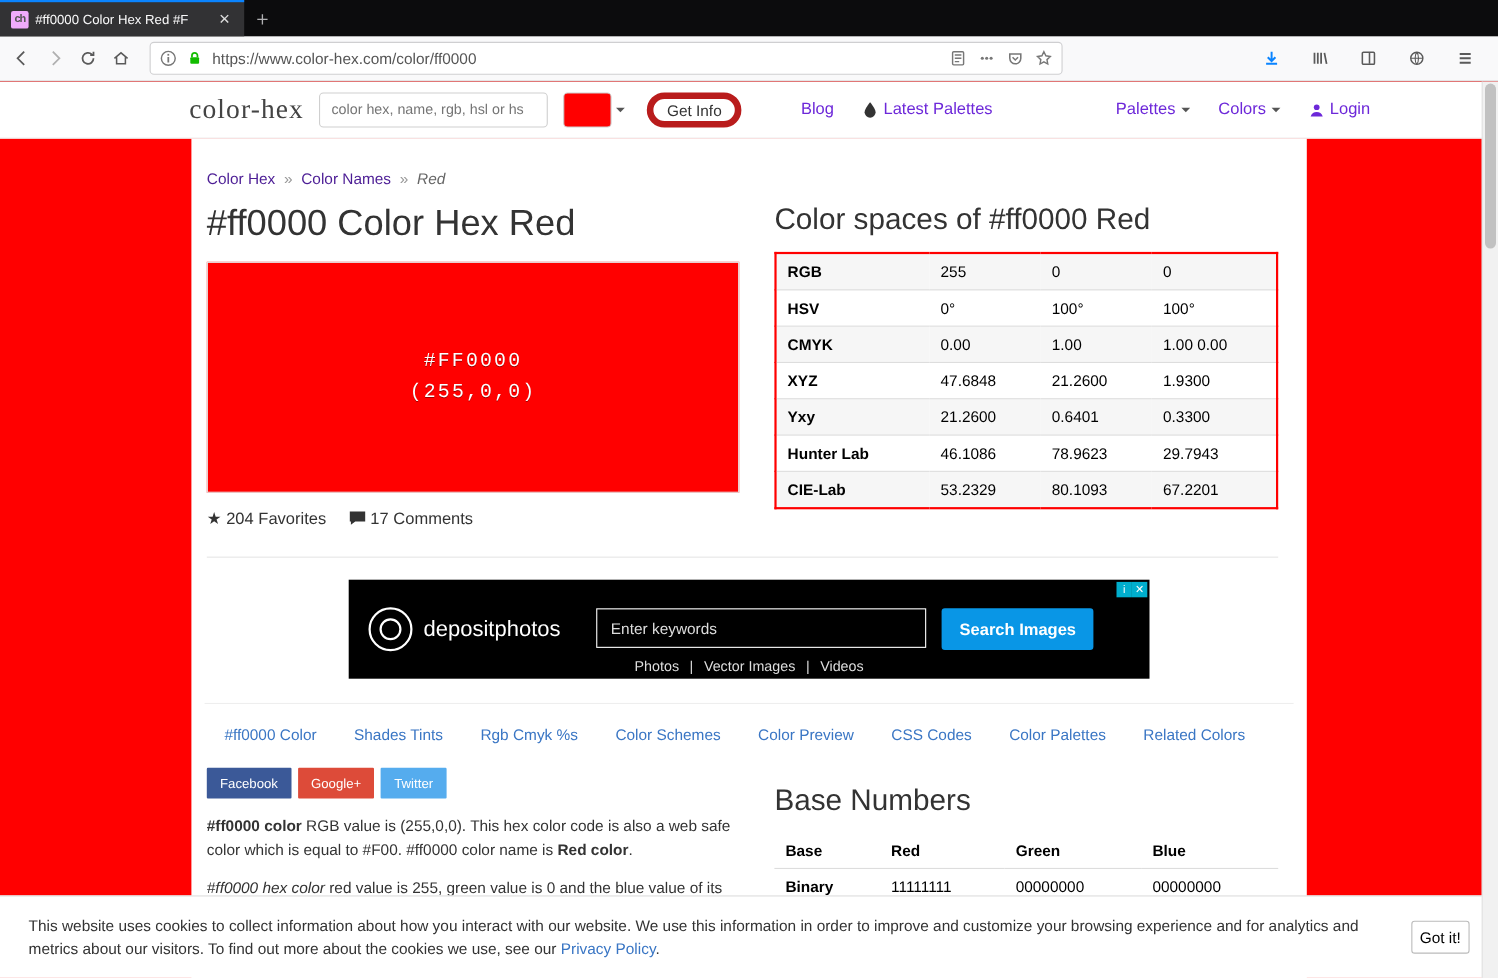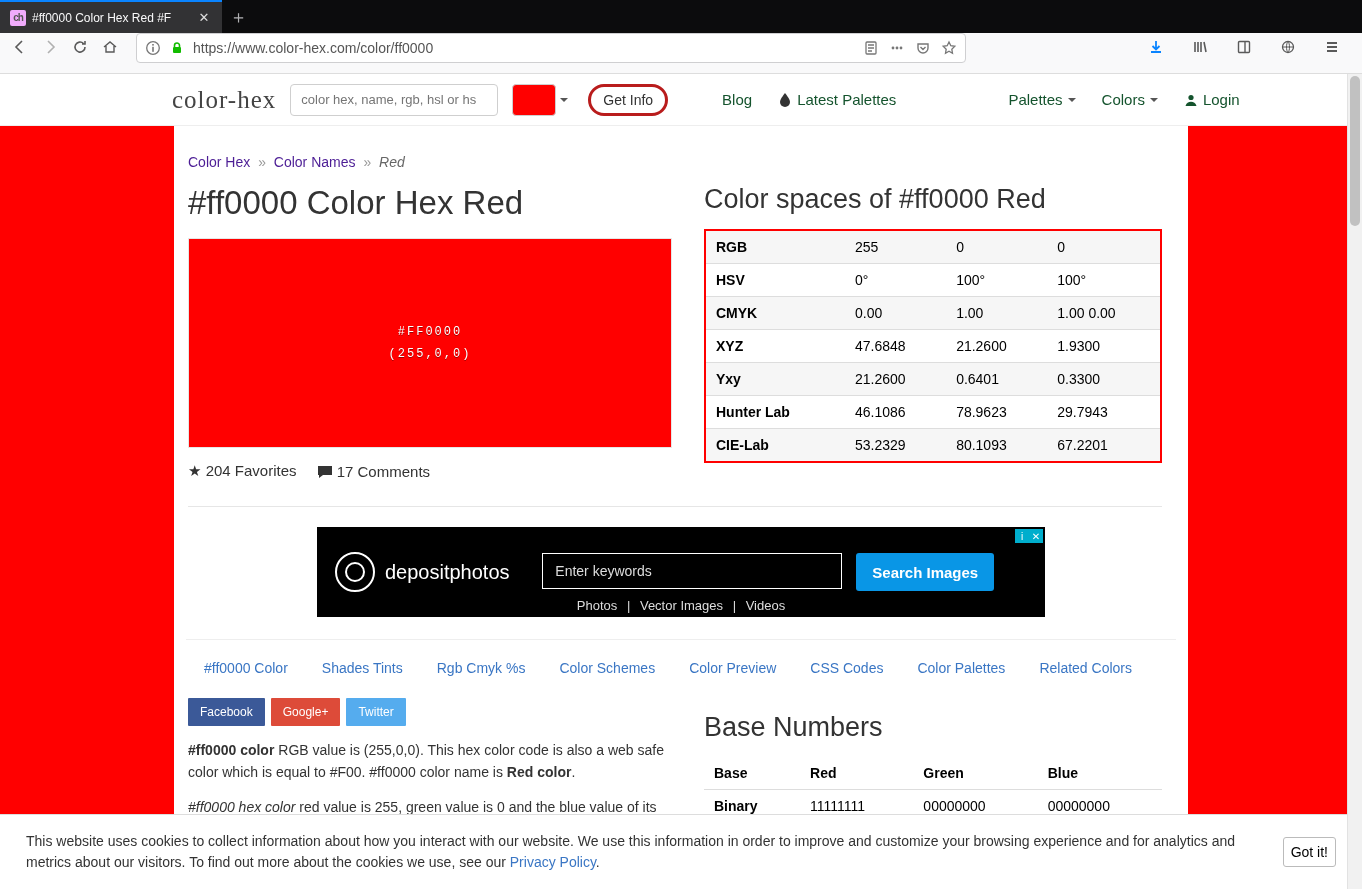--- a/index.html
+++ b/index.html
@@ -16,7 +16,7 @@
   .tab .tab-close { width:16px; height:16px; display:inline-flex; align-items:center; justify-content:center; font-size:13px; color:#ddd; margin-left:4px; cursor:pointer; }
   .newtab-btn { width:33px; height:33px; display:flex; align-items:center; justify-content:center; color:#b1b1b3; font-size:18px; cursor:pointer; }
 
-  .toolbar { height:41px; background:#f9f9fa; display:flex; align-items:flex-start; padding:0 6px; gap:2px; border-bottom:1px solid #ddd; }
+  .toolbar { height:41px; background:#f9f9fa; display:flex; align-items:center; padding:0 6px; gap:2px; border-bottom:1px solid #ddd; }
   .tbtn { width:28px; height:28px; display:flex; align-items:center; justify-content:center; color:#5a5a5a; cursor:pointer; border-radius:3px; }
   .tbtn.disabled { color:#b0b0b0; cursor:default; }
   .tbtn svg { width:16px; height:16px; }

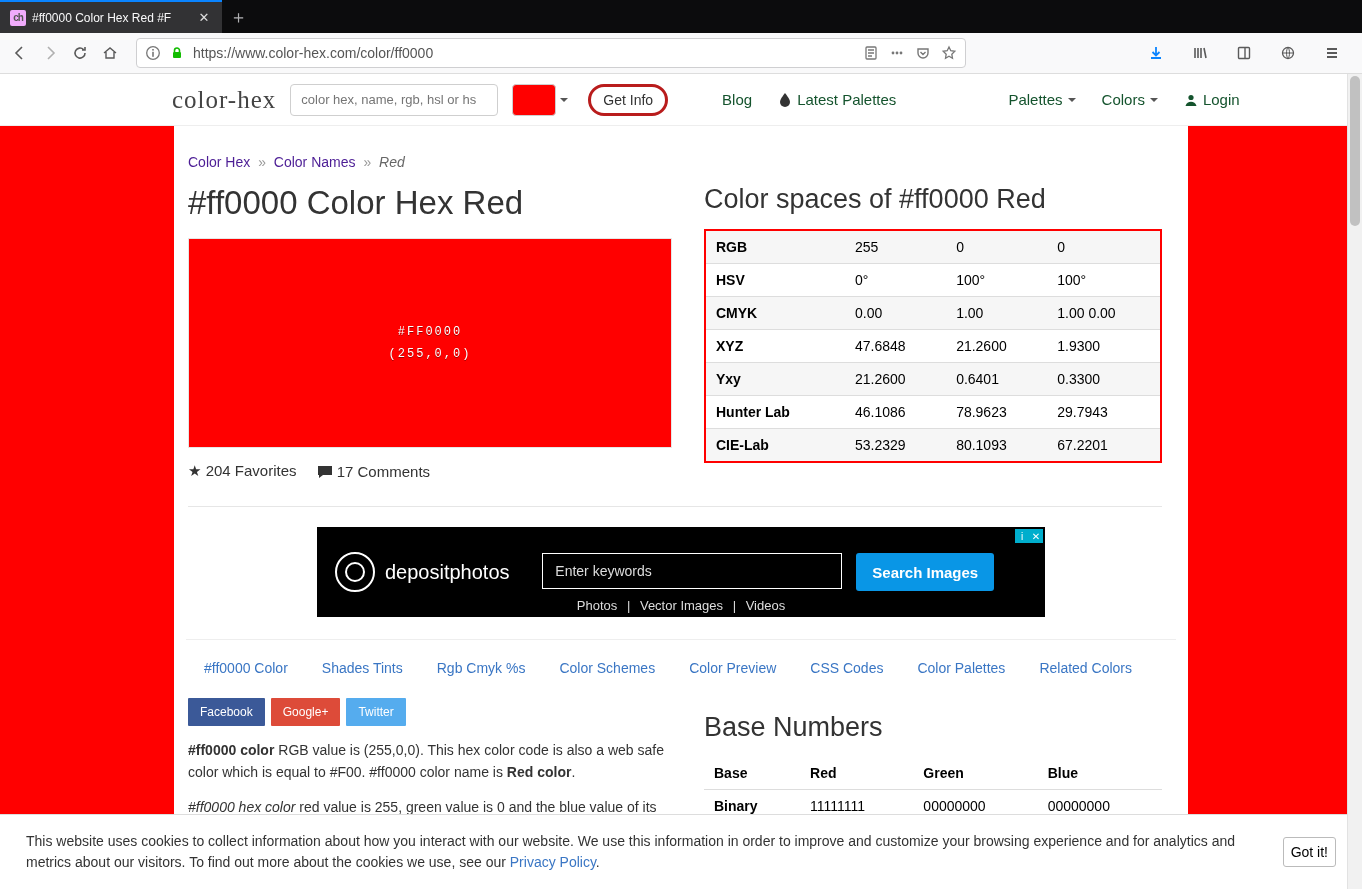--- a/index.html
+++ b/index.html
@@ -42,7 +42,7 @@
   .color-swatch-picker::after { content:""; position:absolute; right:-14px; top:0; bottom:0; width:14px; }
   .color-swatch-wrap { display:flex; align-items:center; gap:0; width:56px; position:relative; }
 
-  .getinfo-btn { height:32px; padding:0 12px; border:3px solid #b91c1c; border-radius:16px; background:#fff; font-size:14px; color:#333; cursor:pointer; margin-left:6px; }
+  .getinfo-btn { height:32px; padding:0 12px; border:6px solid #b91c1c; border-radius:16px; background:#fff; font-size:14px; color:#333; cursor:pointer; margin-left:6px; }
 
   .nav { display:flex; align-items:center; gap:26px; margin-left:40px; font-size:15px; color:#14532d; }
   .nav-item { cursor:pointer; display:flex; align-items:center; gap:5px; }

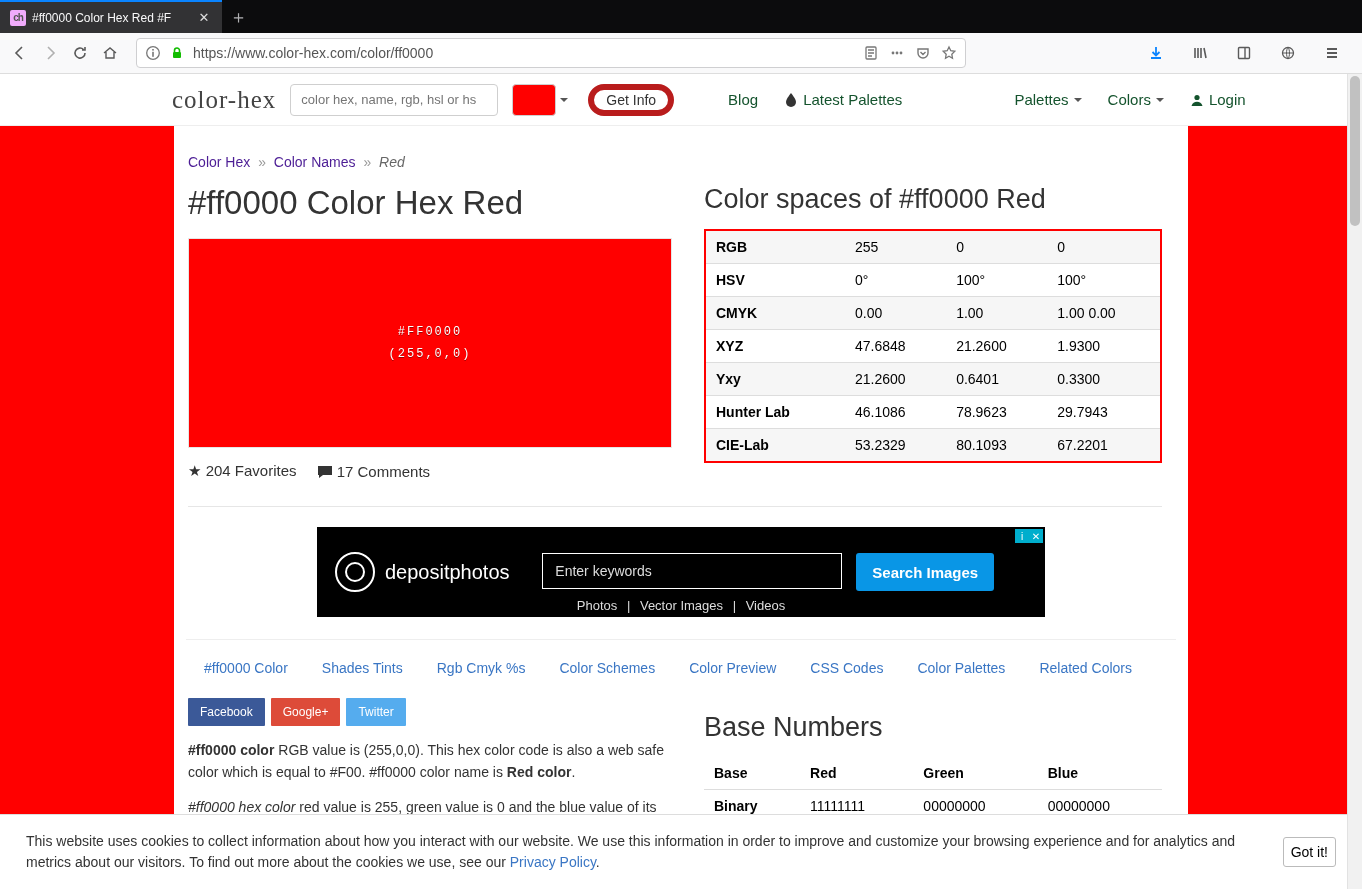--- a/index.html
+++ b/index.html
@@ -44,7 +44,7 @@
 
   .getinfo-btn { height:32px; padding:0 12px; border:6px solid #b91c1c; border-radius:16px; background:#fff; font-size:14px; color:#333; cursor:pointer; margin-left:6px; }
 
-  .nav { display:flex; align-items:center; gap:26px; margin-left:40px; font-size:15px; color:#14532d; }
+  .nav { display:flex; align-items:center; gap:26px; margin-left:40px; font-size:15px; color:#6d28d9; }
   .nav-item { cursor:pointer; display:flex; align-items:center; gap:5px; }
   .nav-item .caret { width:0;height:0;border-left:4px solid transparent;border-right:4px solid transparent;border-top:4px solid #555; display:inline-block; }
   .nav-spacer { width:60px; }

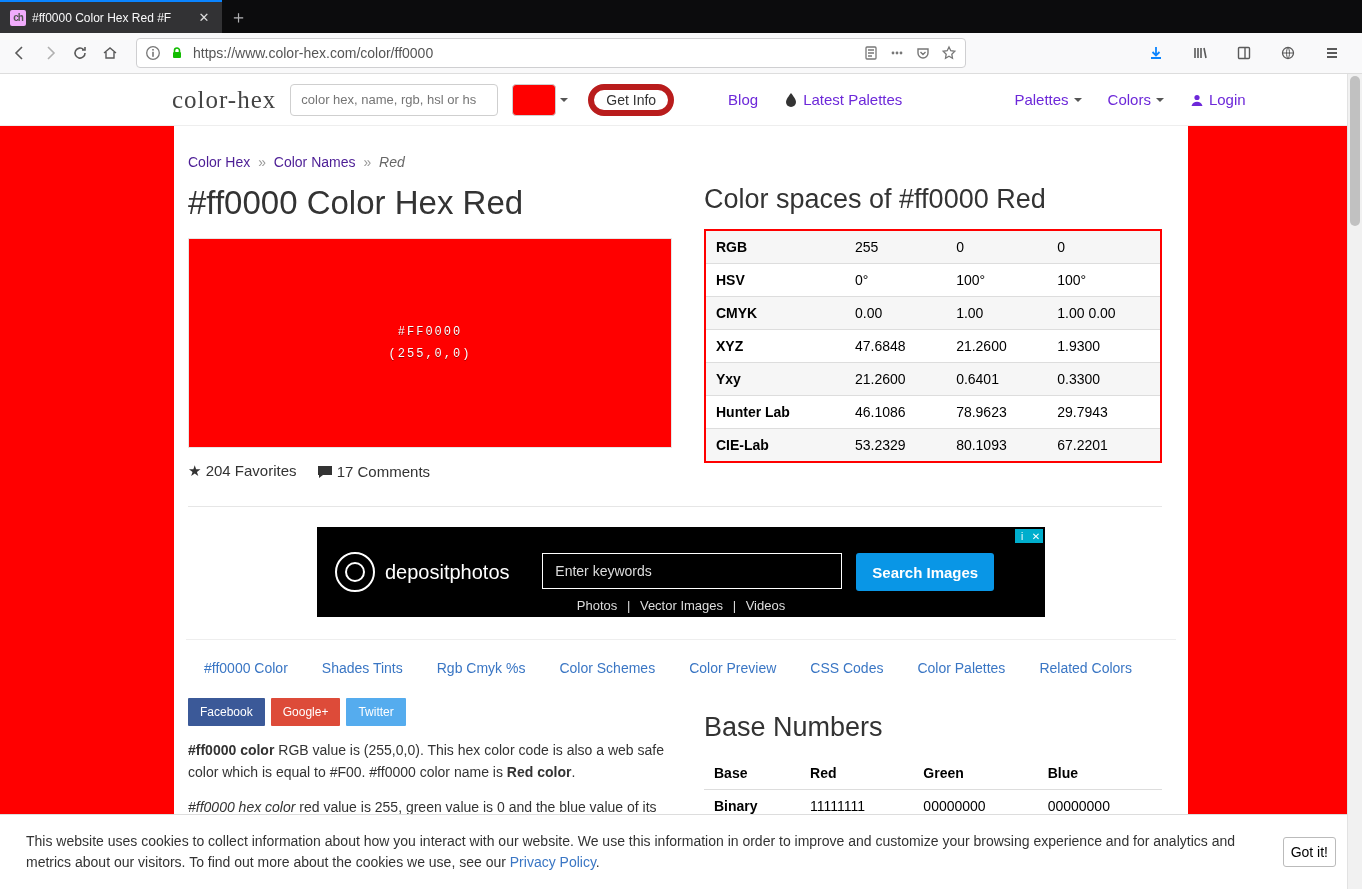--- a/index.html
+++ b/index.html
@@ -65,7 +65,7 @@
   h1.page-title { font-size:33px; font-weight:400; color:#333; margin:14px 0 16px 0; letter-spacing:0; }
   h2.section-title { font-size:27px; font-weight:400; color:#333; margin:14px 0 14px 0; }
 
-  .color-box { width:484px; height:210px; background:#ff0000; border:1px solid #e6e6e6; display:flex; flex-direction:column; align-items:center; justify-content:center; font-family:"Courier New",monospace; color:#fff; font-size:12px; letter-spacing:2px; }
+  .color-box { width:484px; height:210px; background:#ff0000; border:1px solid #e6e6e6; display:flex; flex-direction:column; align-items:center; justify-content:center; font-family:"Courier New",monospace; color:#fff; font-size:18px; letter-spacing:2px; }
   .color-box .hex { text-shadow:0 1px 0 rgba(0,0,0,.4); }
   .color-box .rgb { margin-top:8px; text-shadow:0 1px 0 rgba(0,0,0,.4); }
 

